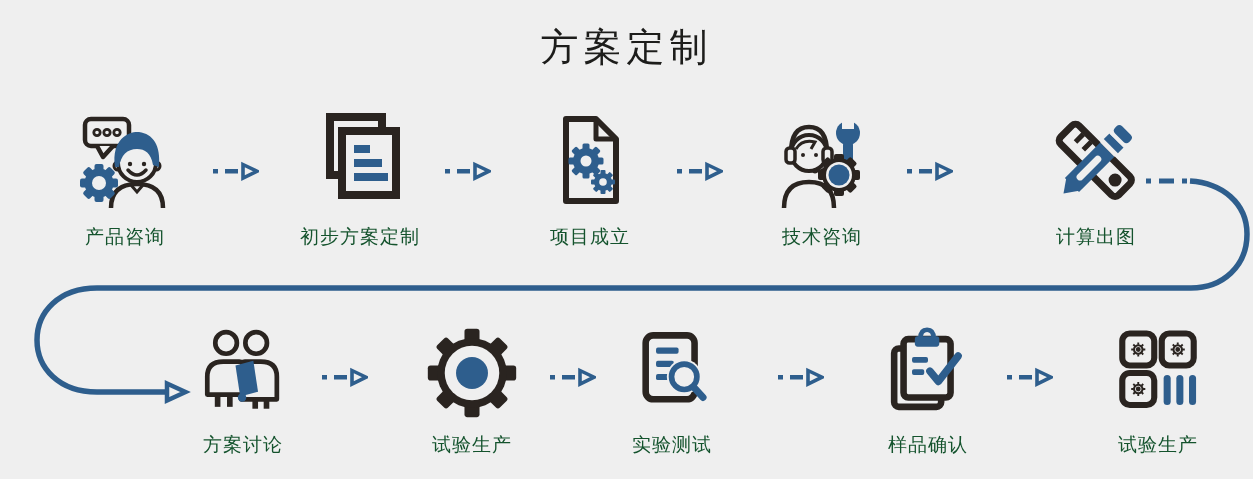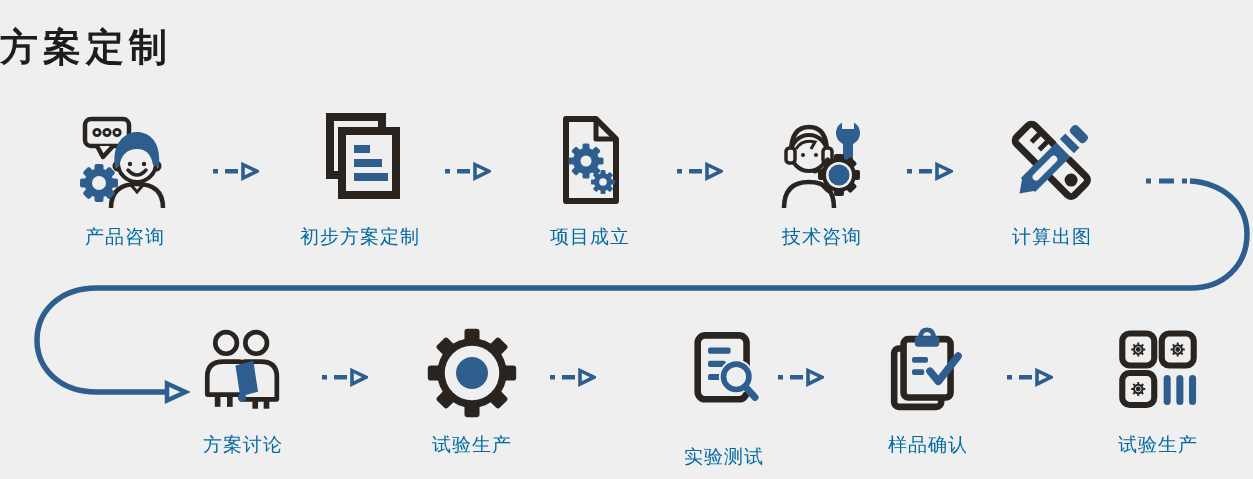--- a/index.html
+++ b/index.html
@@ -12,7 +12,8 @@
   }
   .page-title{
     position:absolute;left:0;right:0;top:22px;
-    font-size:38px;font-weight:700;color:#1d1d1b;
+    text-align:center;
+    font-size:38px;font-weight:400;color:#1d1d1b;
     letter-spacing:5px;
   }
   .curve-layer{position:absolute;left:0;top:0;pointer-events:none;}

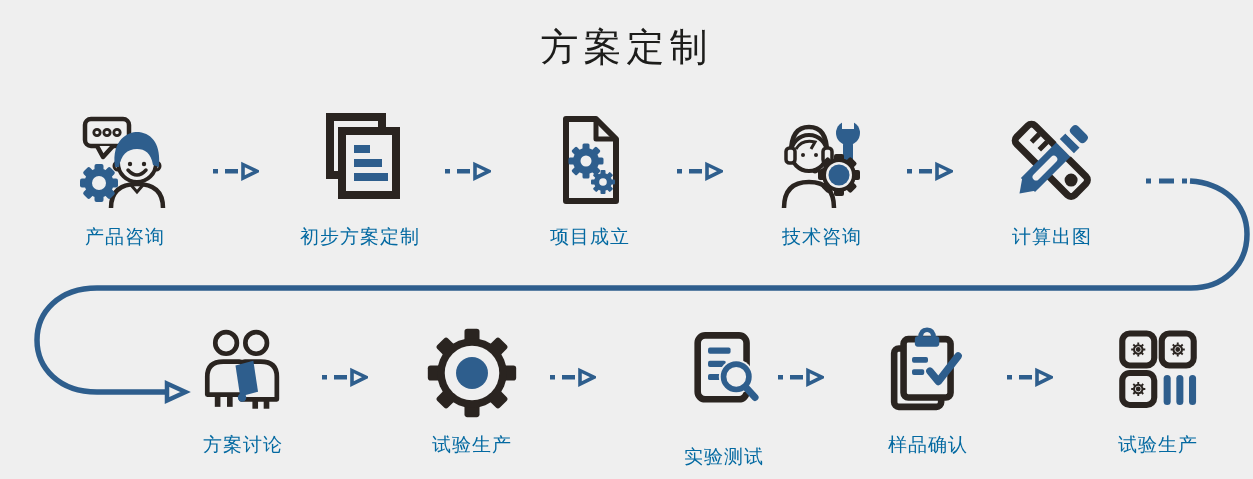--- a/index.html
+++ b/index.html
@@ -21,7 +21,7 @@
   .step .icon-box{display:flex;align-items:center;justify-content:center;}
   .step-label{
     margin-top:12px;
-    font-size:19px;color:#0369a1;font-weight:400;
+    font-size:19px;color:#14532d;font-weight:400;
     white-space:nowrap;letter-spacing:1px;
   }
   .row-top .icon-box{height:102px;}

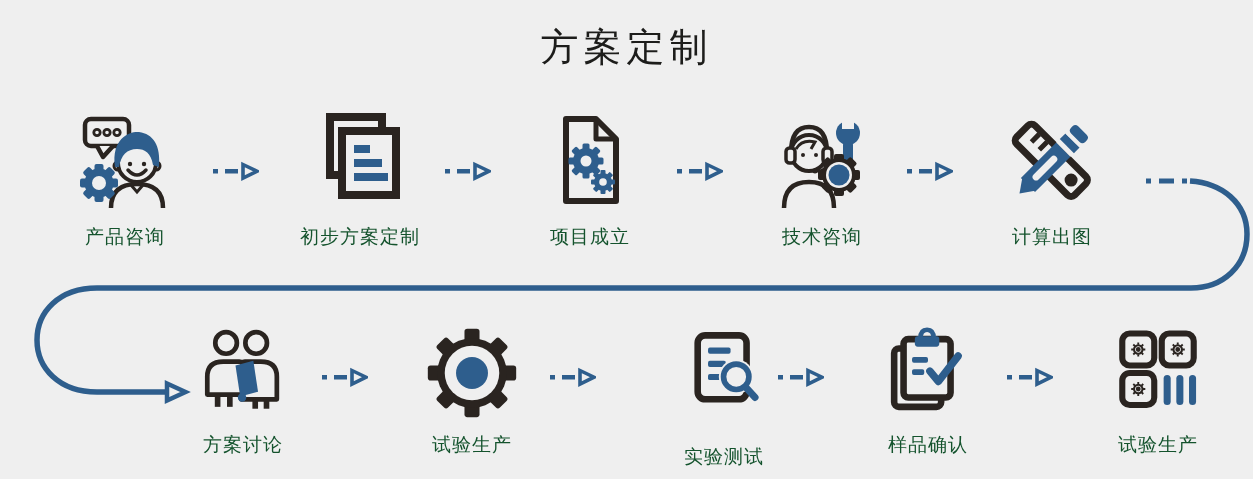--- a/index.html
+++ b/index.html
@@ -29,7 +29,7 @@
   .conn{position:absolute;width:46px;height:22px;}
   
   .s-t0{left:35px;top:110px;}  .s-t1{left:270px;top:110px;font-family:Liberation Serif, serif;} .s-t2{left:500px;top:110px;}
-  .s-t3{left:732px;top:110px;} .s-t4{left:962px;top:110px;}
+  .s-t3{left:732px;top:110px;} .s-t4{left:1006px;top:110px;}
   
   .s-b0{left:153px;top:326px;} .s-b1{left:382px;top:326px;justify-content:flex-end;} .s-b2{left:634px;top:326px;gap:12px;}
   .s-b3{left:838px;top:326px;text-align:right;} .s-b4{left:1068px;top:326px;}

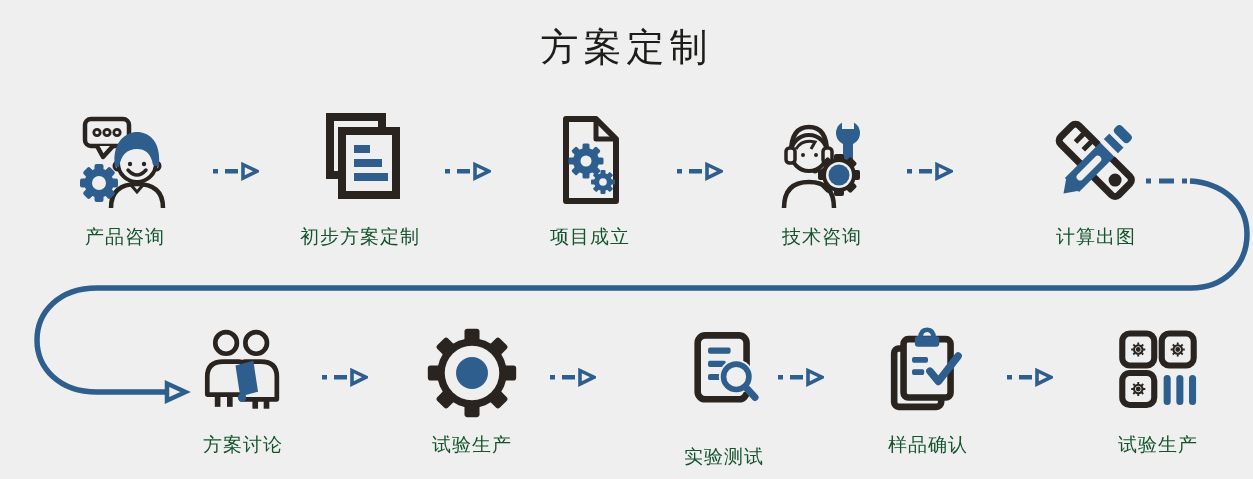--- a/index.html
+++ b/index.html
@@ -31,7 +31,7 @@
   .s-t0{left:35px;top:110px;}  .s-t1{left:270px;top:110px;font-family:Liberation Serif, serif;} .s-t2{left:500px;top:110px;}
   .s-t3{left:732px;top:110px;} .s-t4{left:1006px;top:110px;}
   
-  .s-b0{left:153px;top:326px;} .s-b1{left:382px;top:326px;justify-content:flex-end;} .s-b2{left:634px;top:326px;gap:12px;}
+  .s-b0{left:153px;top:326px;} .s-b1{left:382px;top:326px;justify-content:flex-end;} .s-b2{left:582px;top:326px;}
   .s-b3{left:838px;top:326px;text-align:right;} .s-b4{left:1068px;top:326px;}
   
   .c-t0{left:213px;top:160px;} .c-t1{left:445px;top:160px;} .c-t2{left:677px;top:160px;} .c-t3{left:907px;top:160px;}

